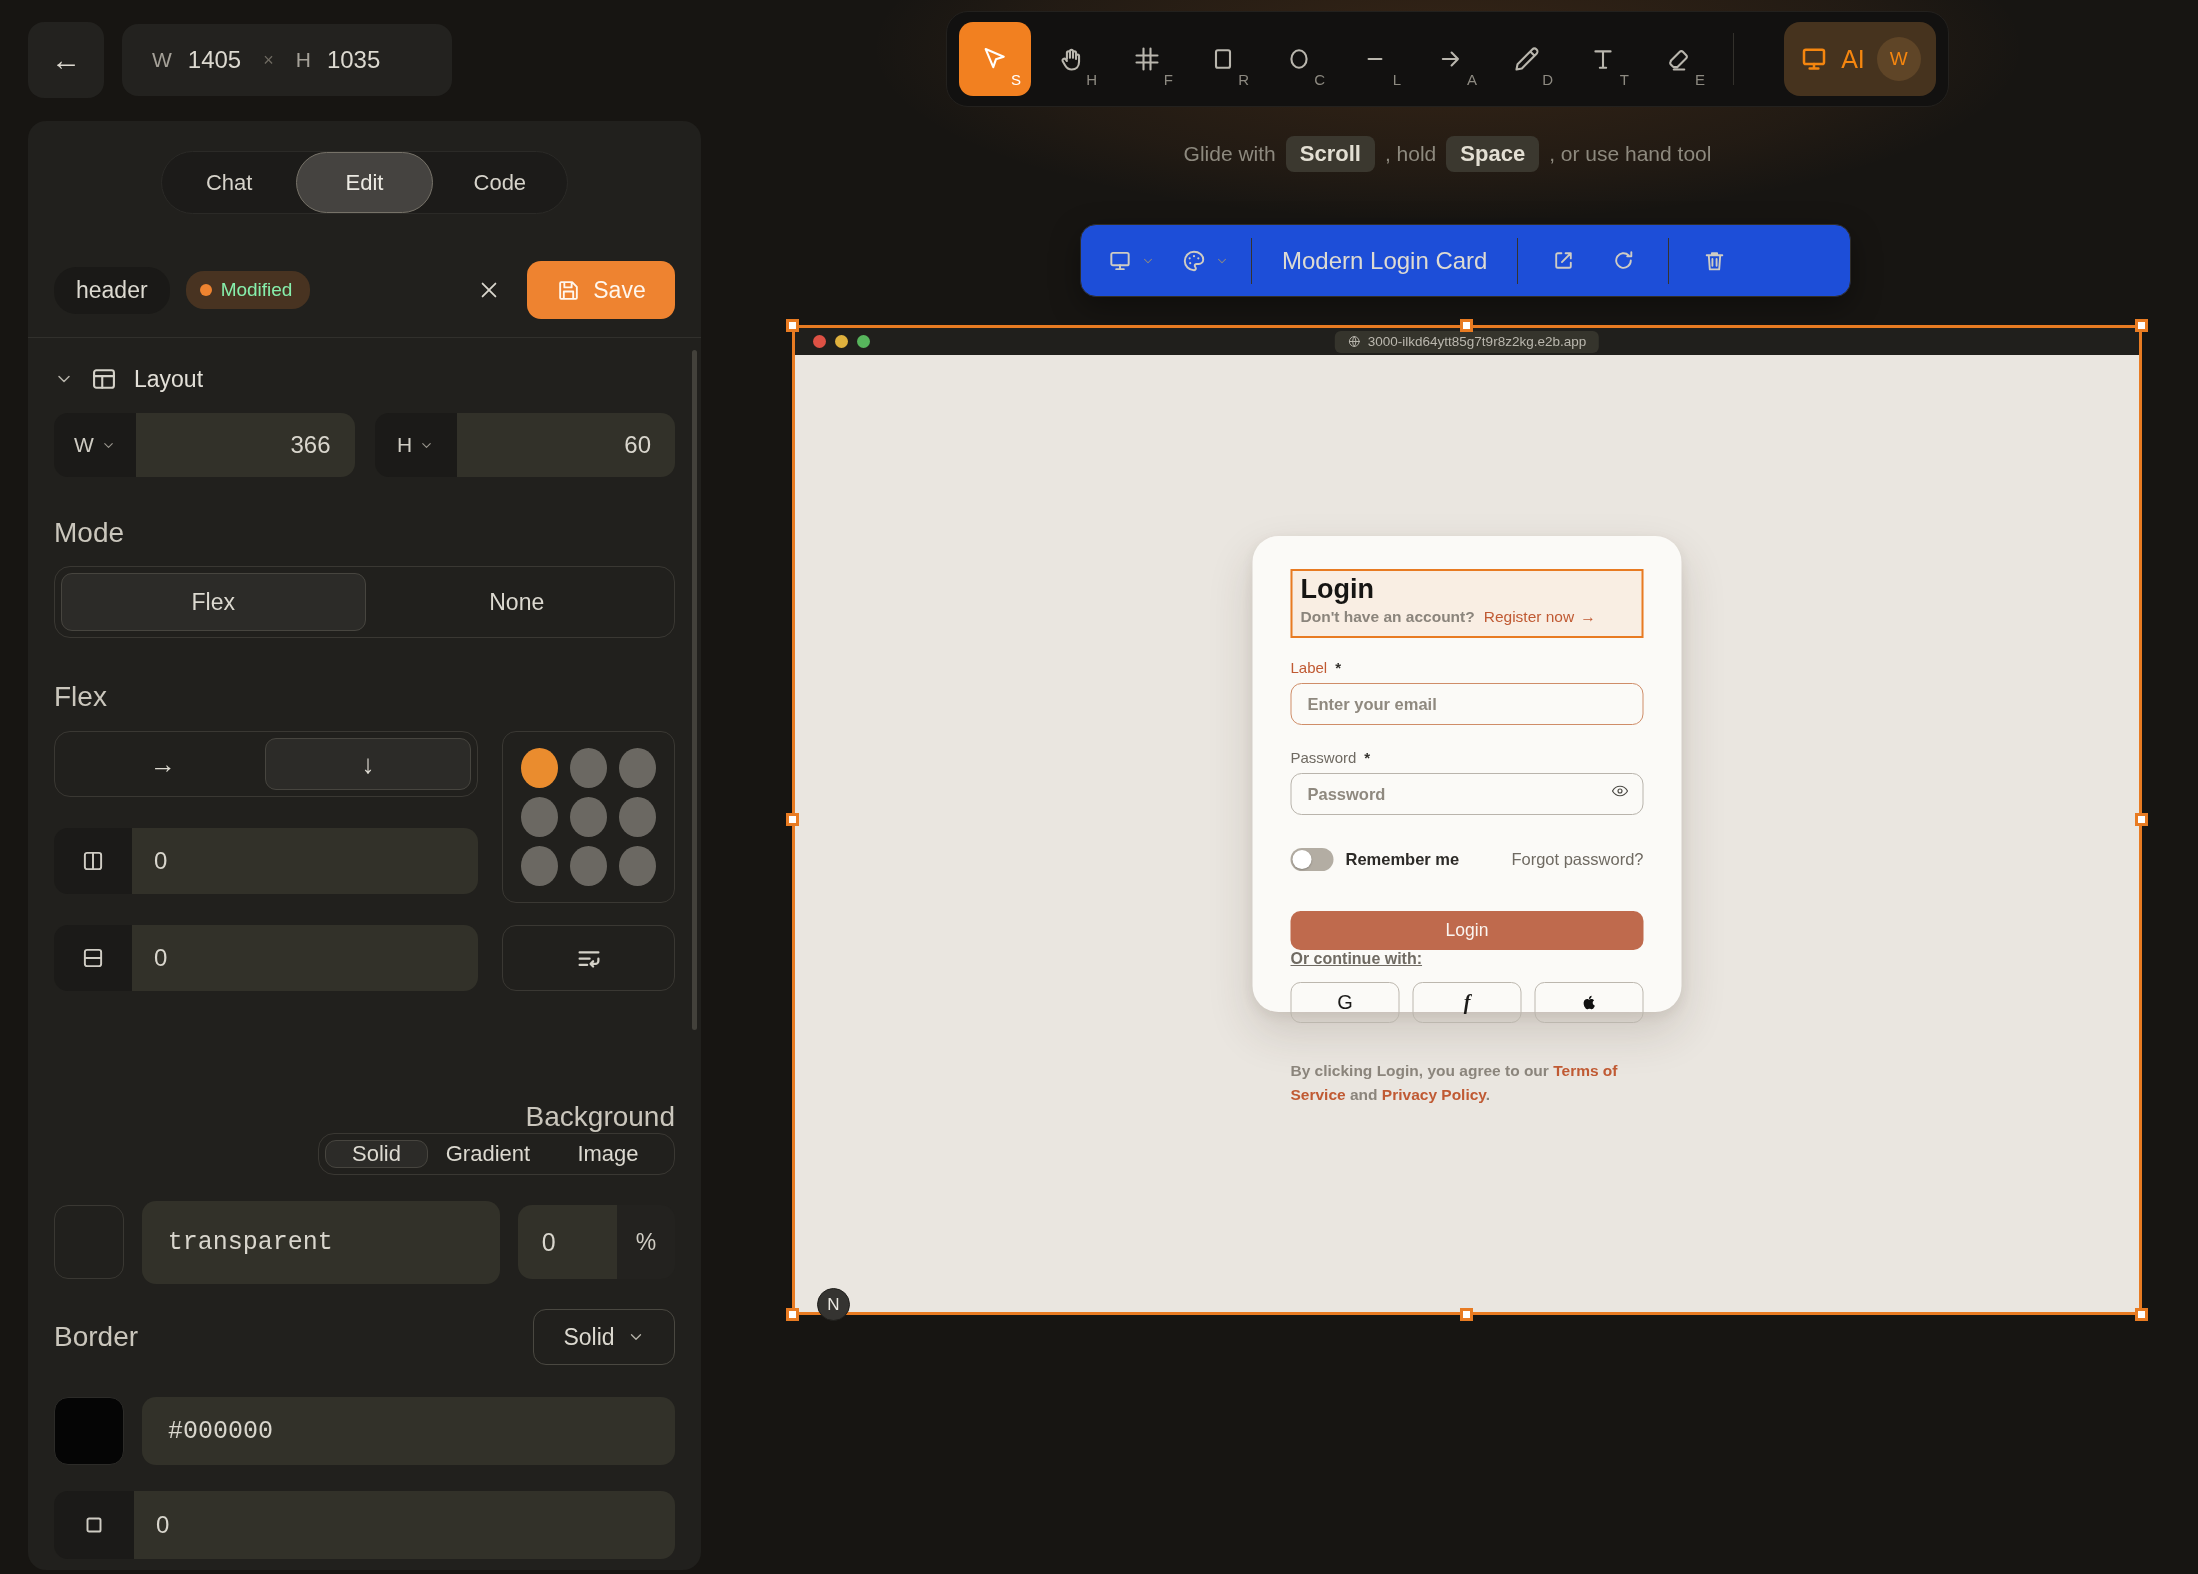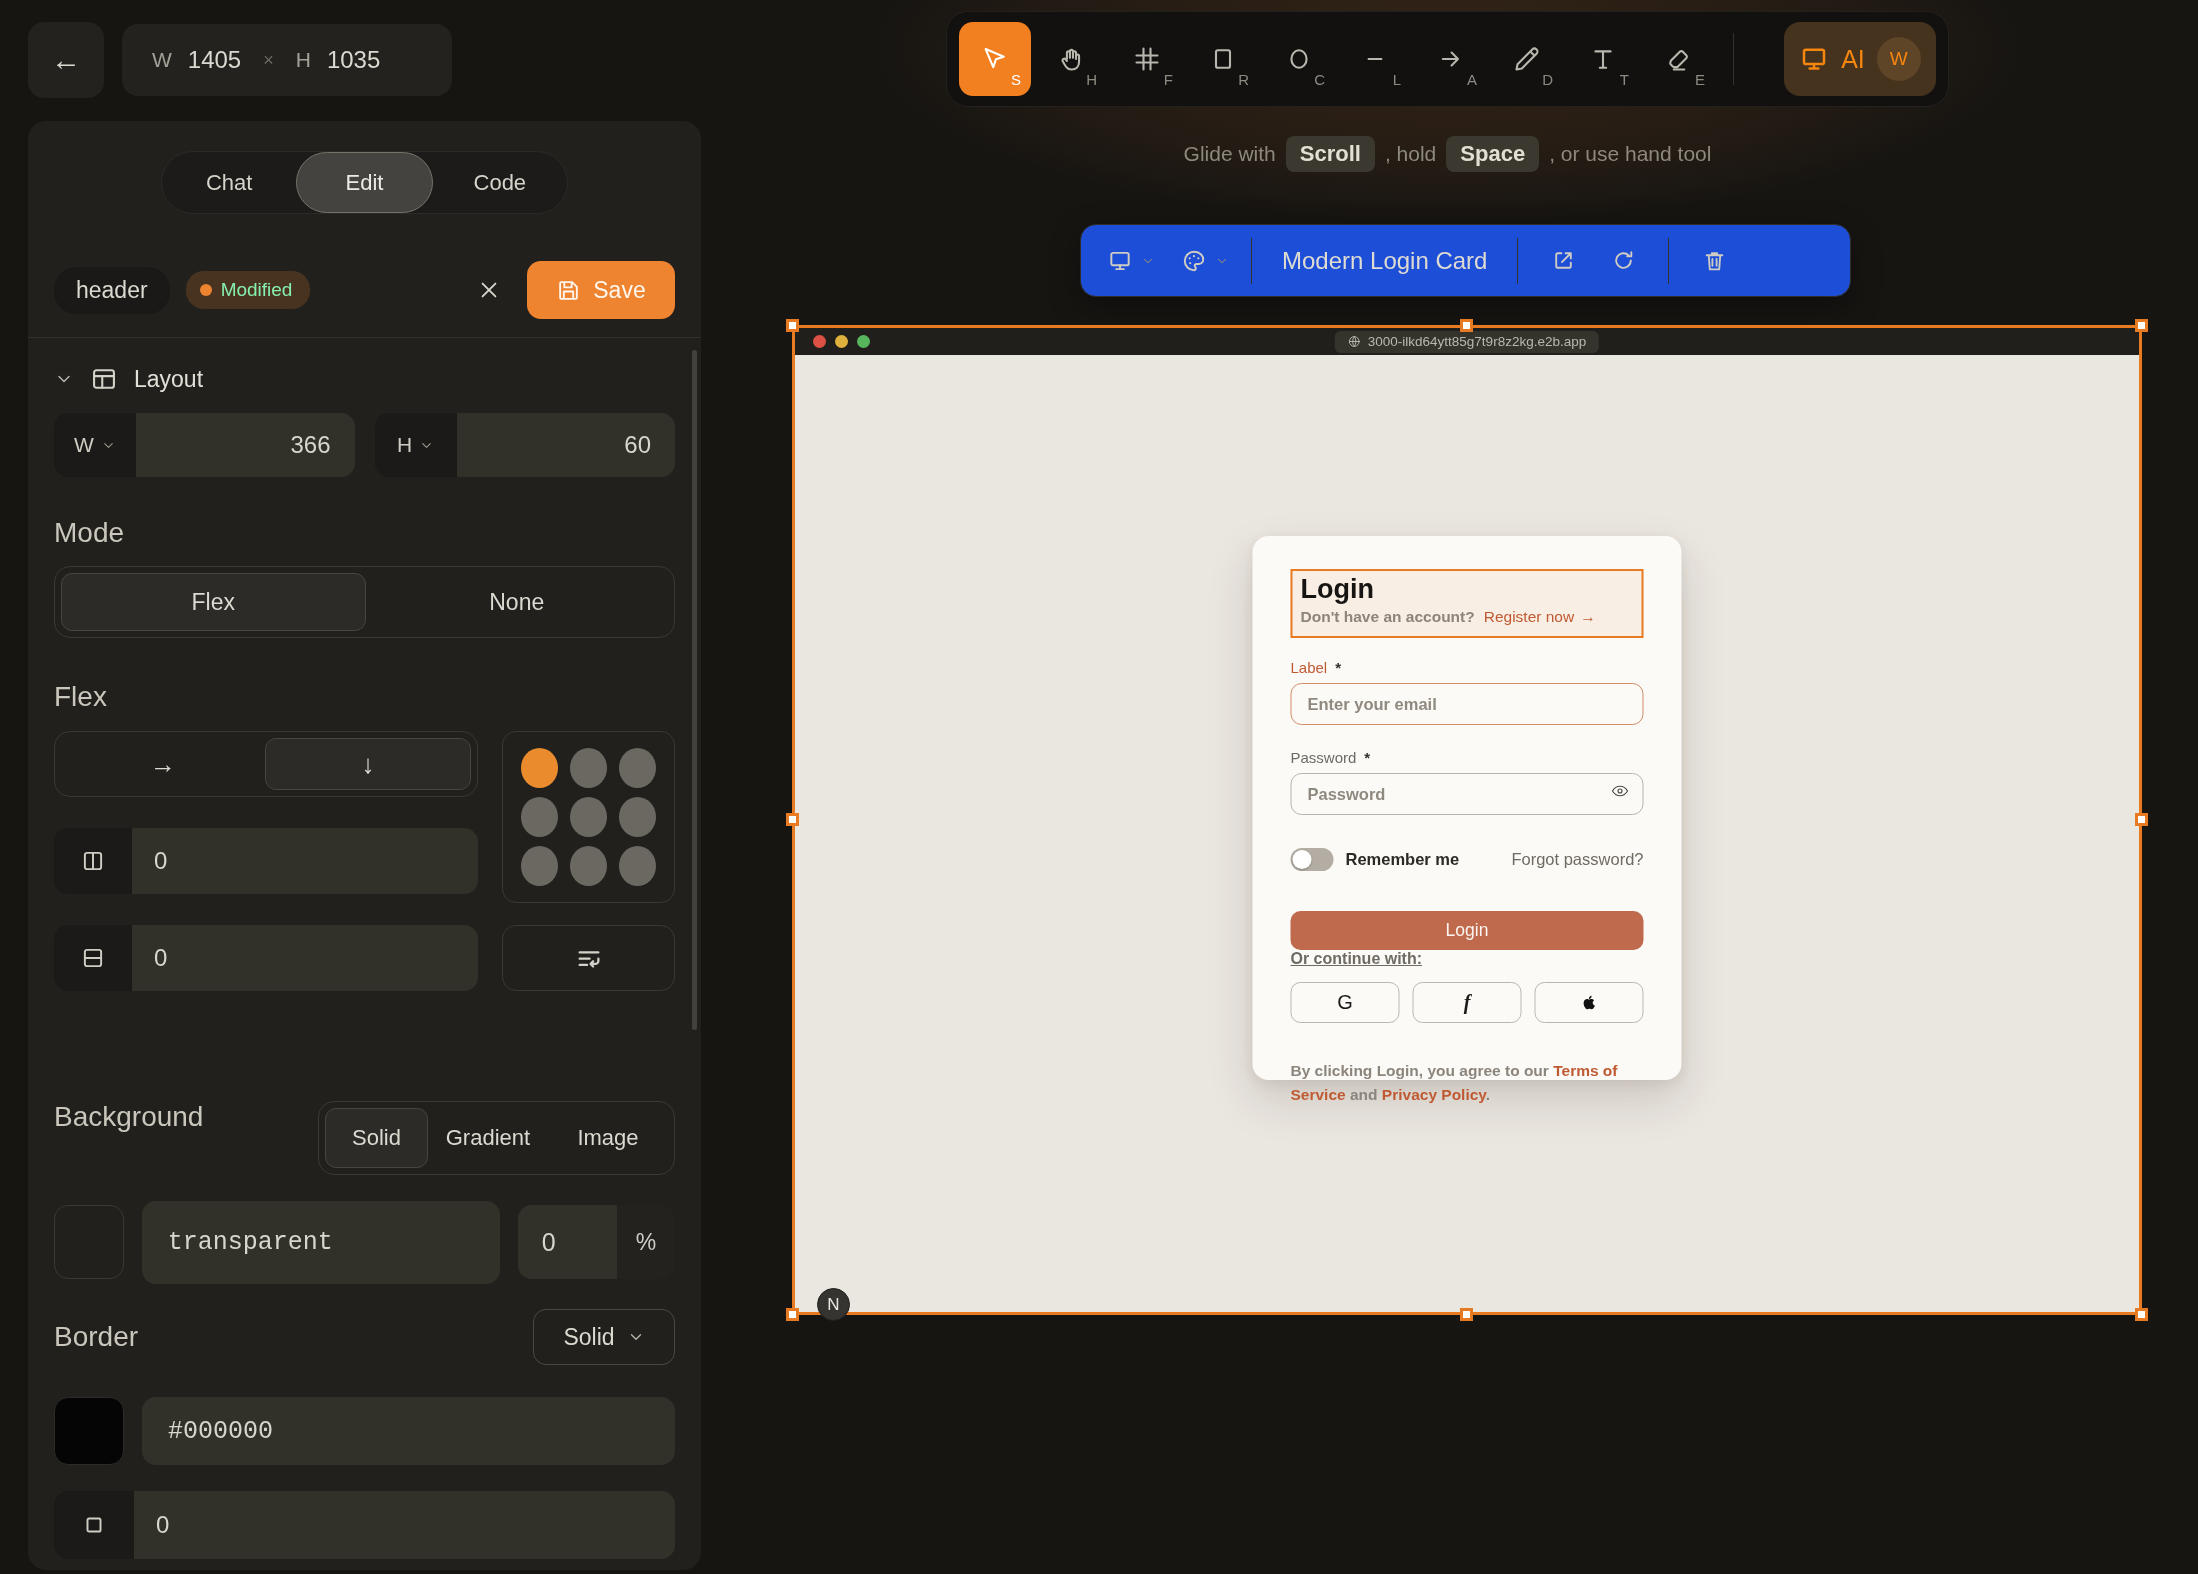--- a/index.html
+++ b/index.html
@@ -205,7 +205,7 @@
   
   .card {
     position:absolute; left:50%; transform:translateX(-50%); top:181px;
-    width:429px; height:544px; background:#fbfaf7; border-radius:16px;
+    width:429px; height:476px; background:#fbfaf7; border-radius:26px;
     box-shadow:0 20px 45px rgba(60,45,30,.16), 0 4px 12px rgba(60,45,30,.08);
     padding:0 38px; color:#23211e;
   }

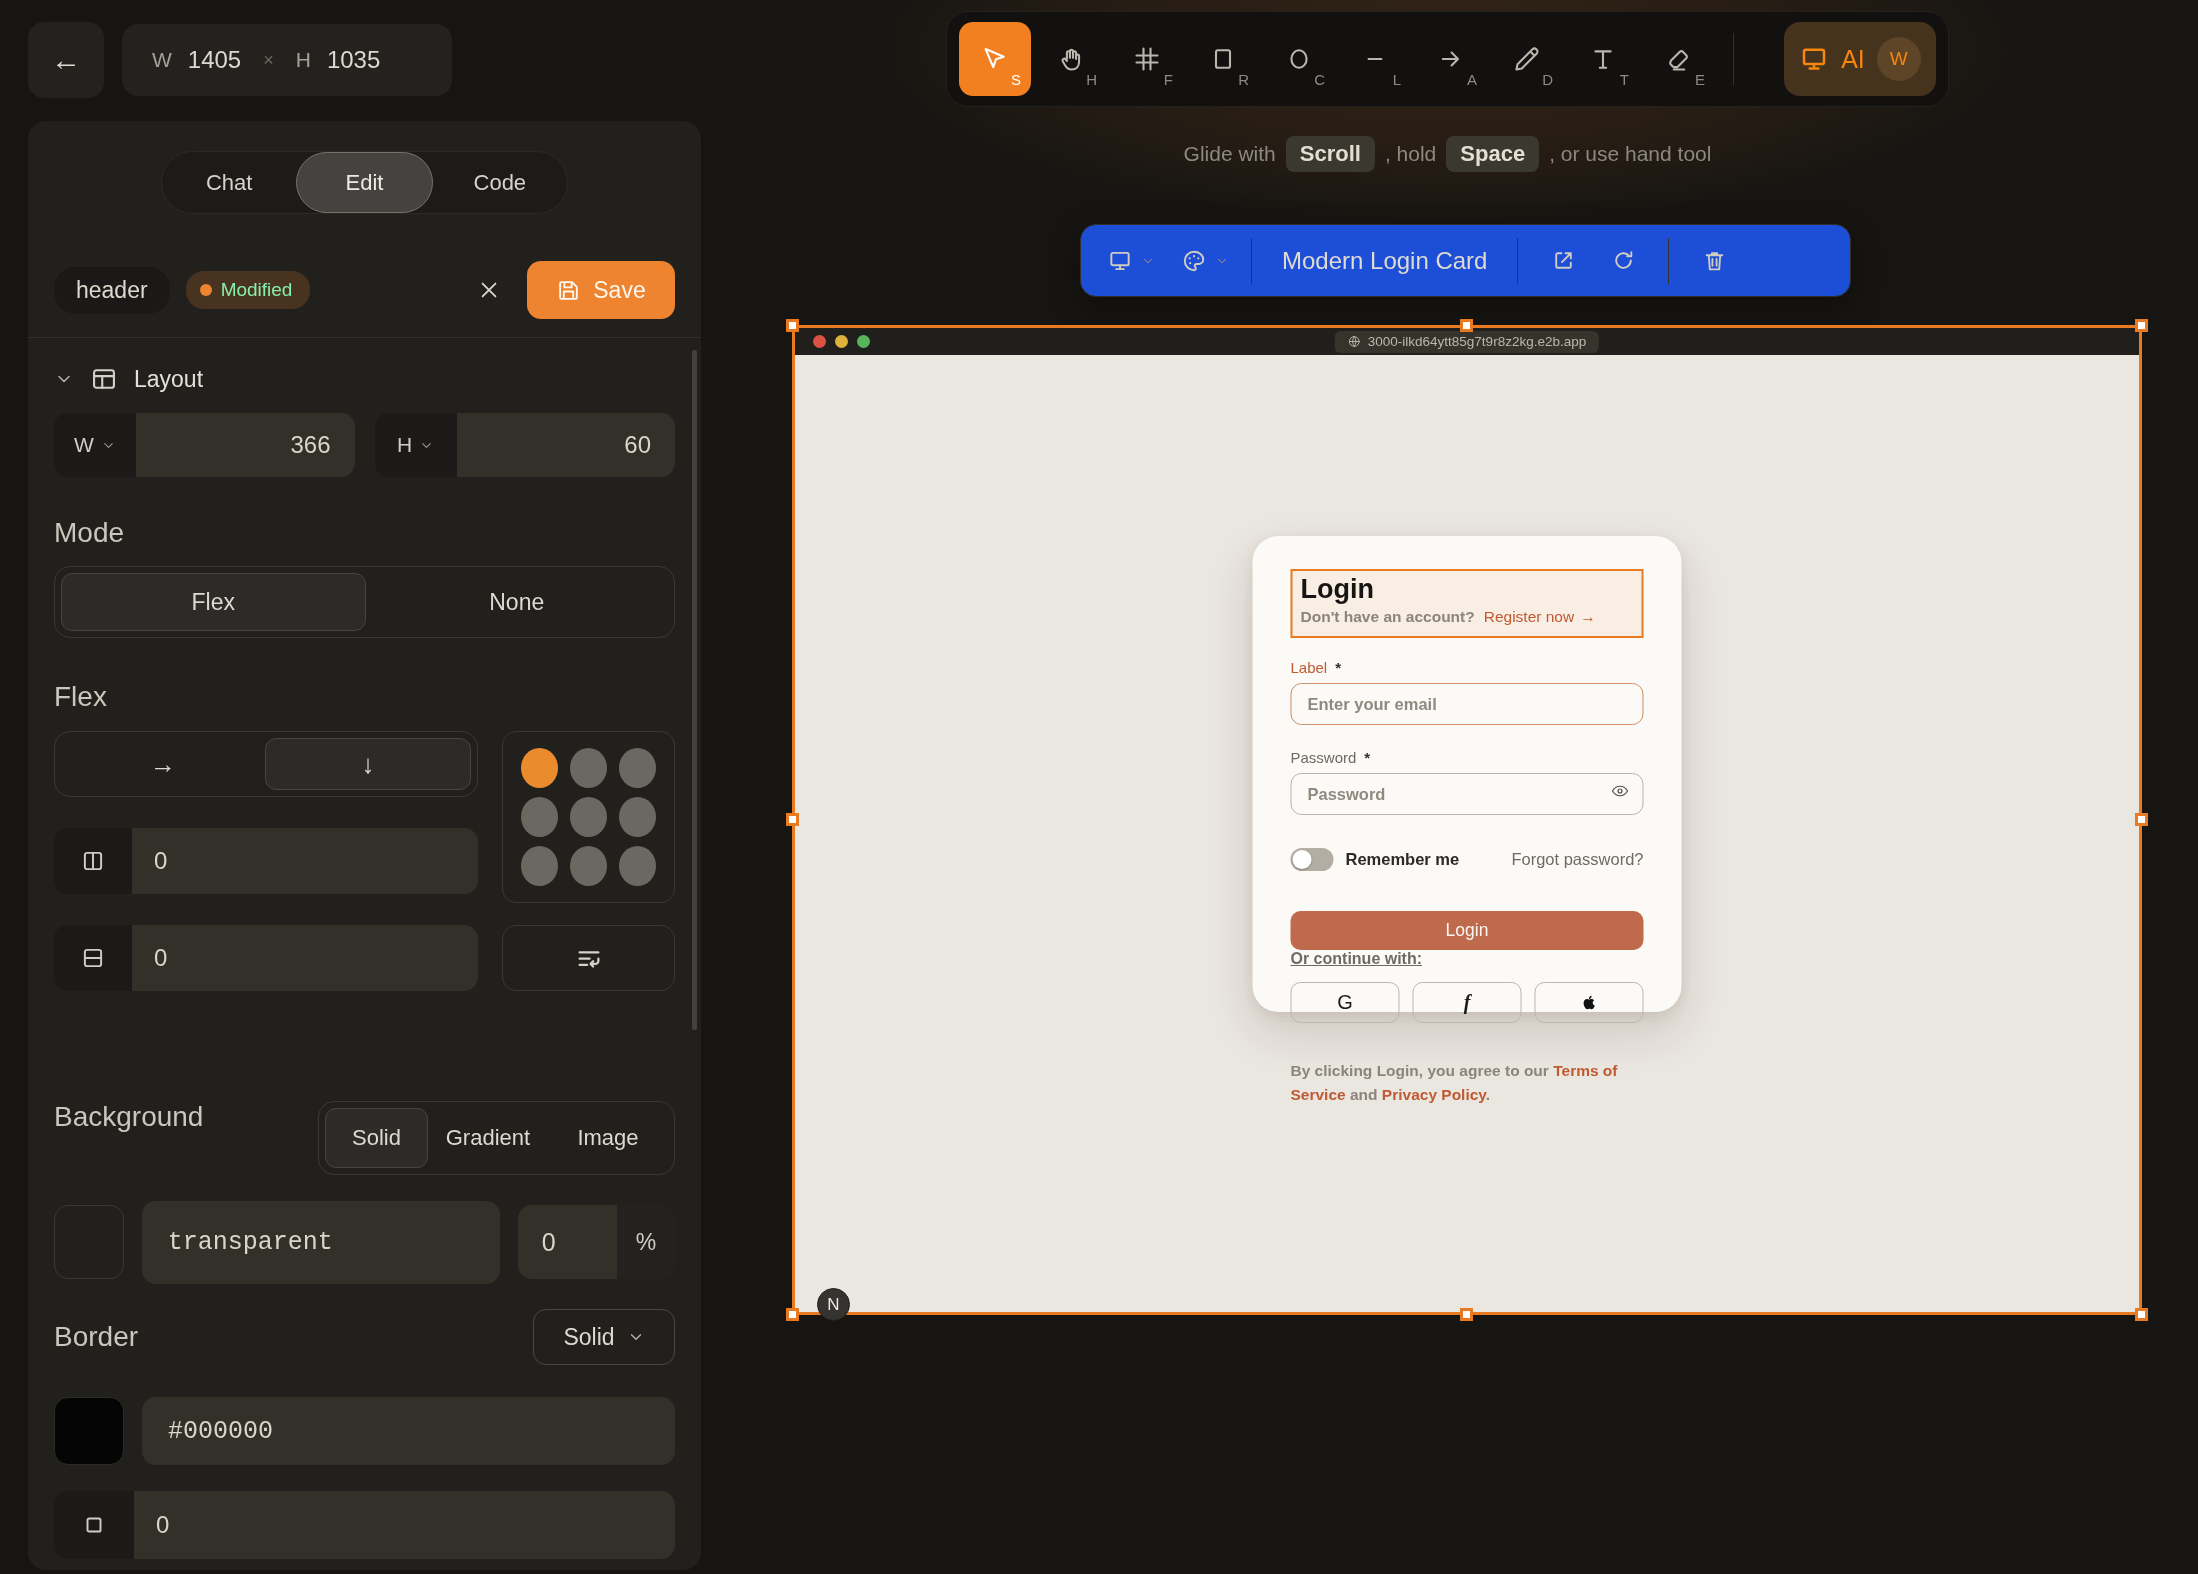--- a/index.html
+++ b/index.html
@@ -153,7 +153,7 @@
   }
   .wrap-btn svg { width:30px; height:30px; }
 
-  .bg-row { position:absolute; left:26px; right:26px; top:980px; height:74px; display:flex; align-items:flex-start; }
+  .bg-row { position:absolute; left:26px; right:26px; top:980px; height:74px; display:flex; align-items:flex-end;flex-direction:column; }
   .bg-seg { margin-left:auto; width:357px; height:74px; }
   .bg-seg .seg-opt { font-size:22px; }
   .bg-seg .seg-opt.selected { padding:0 26px; flex:0 0 auto; }

